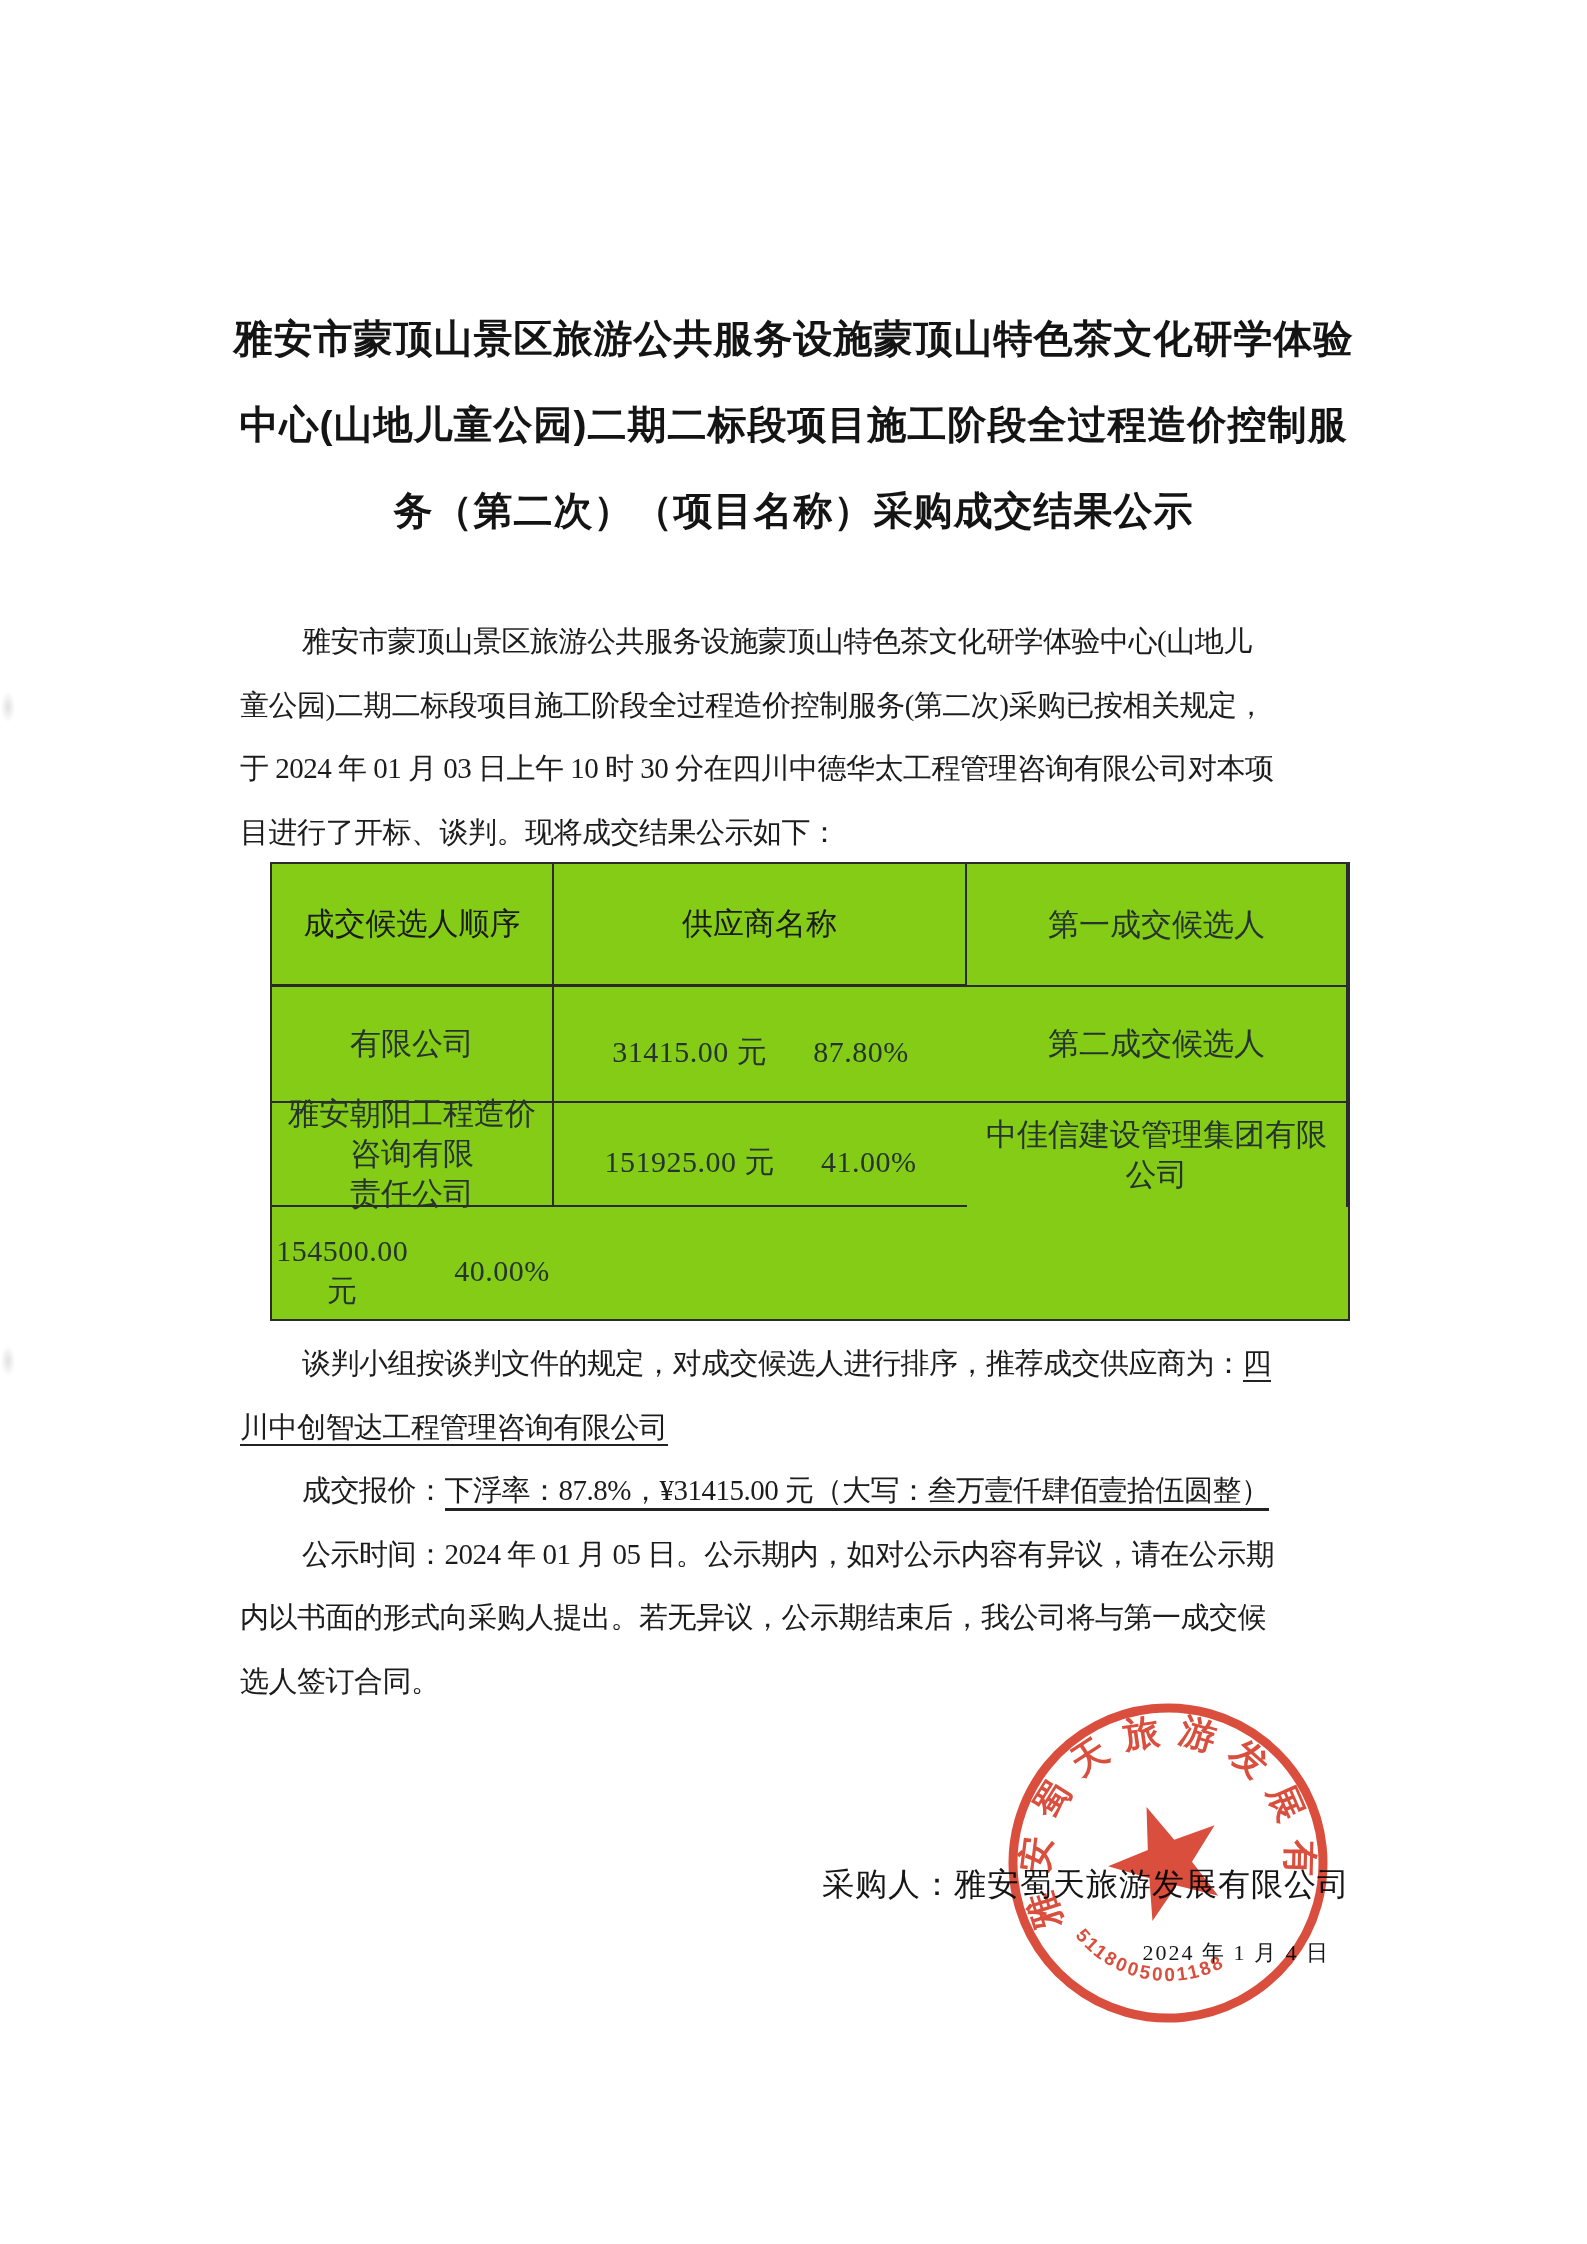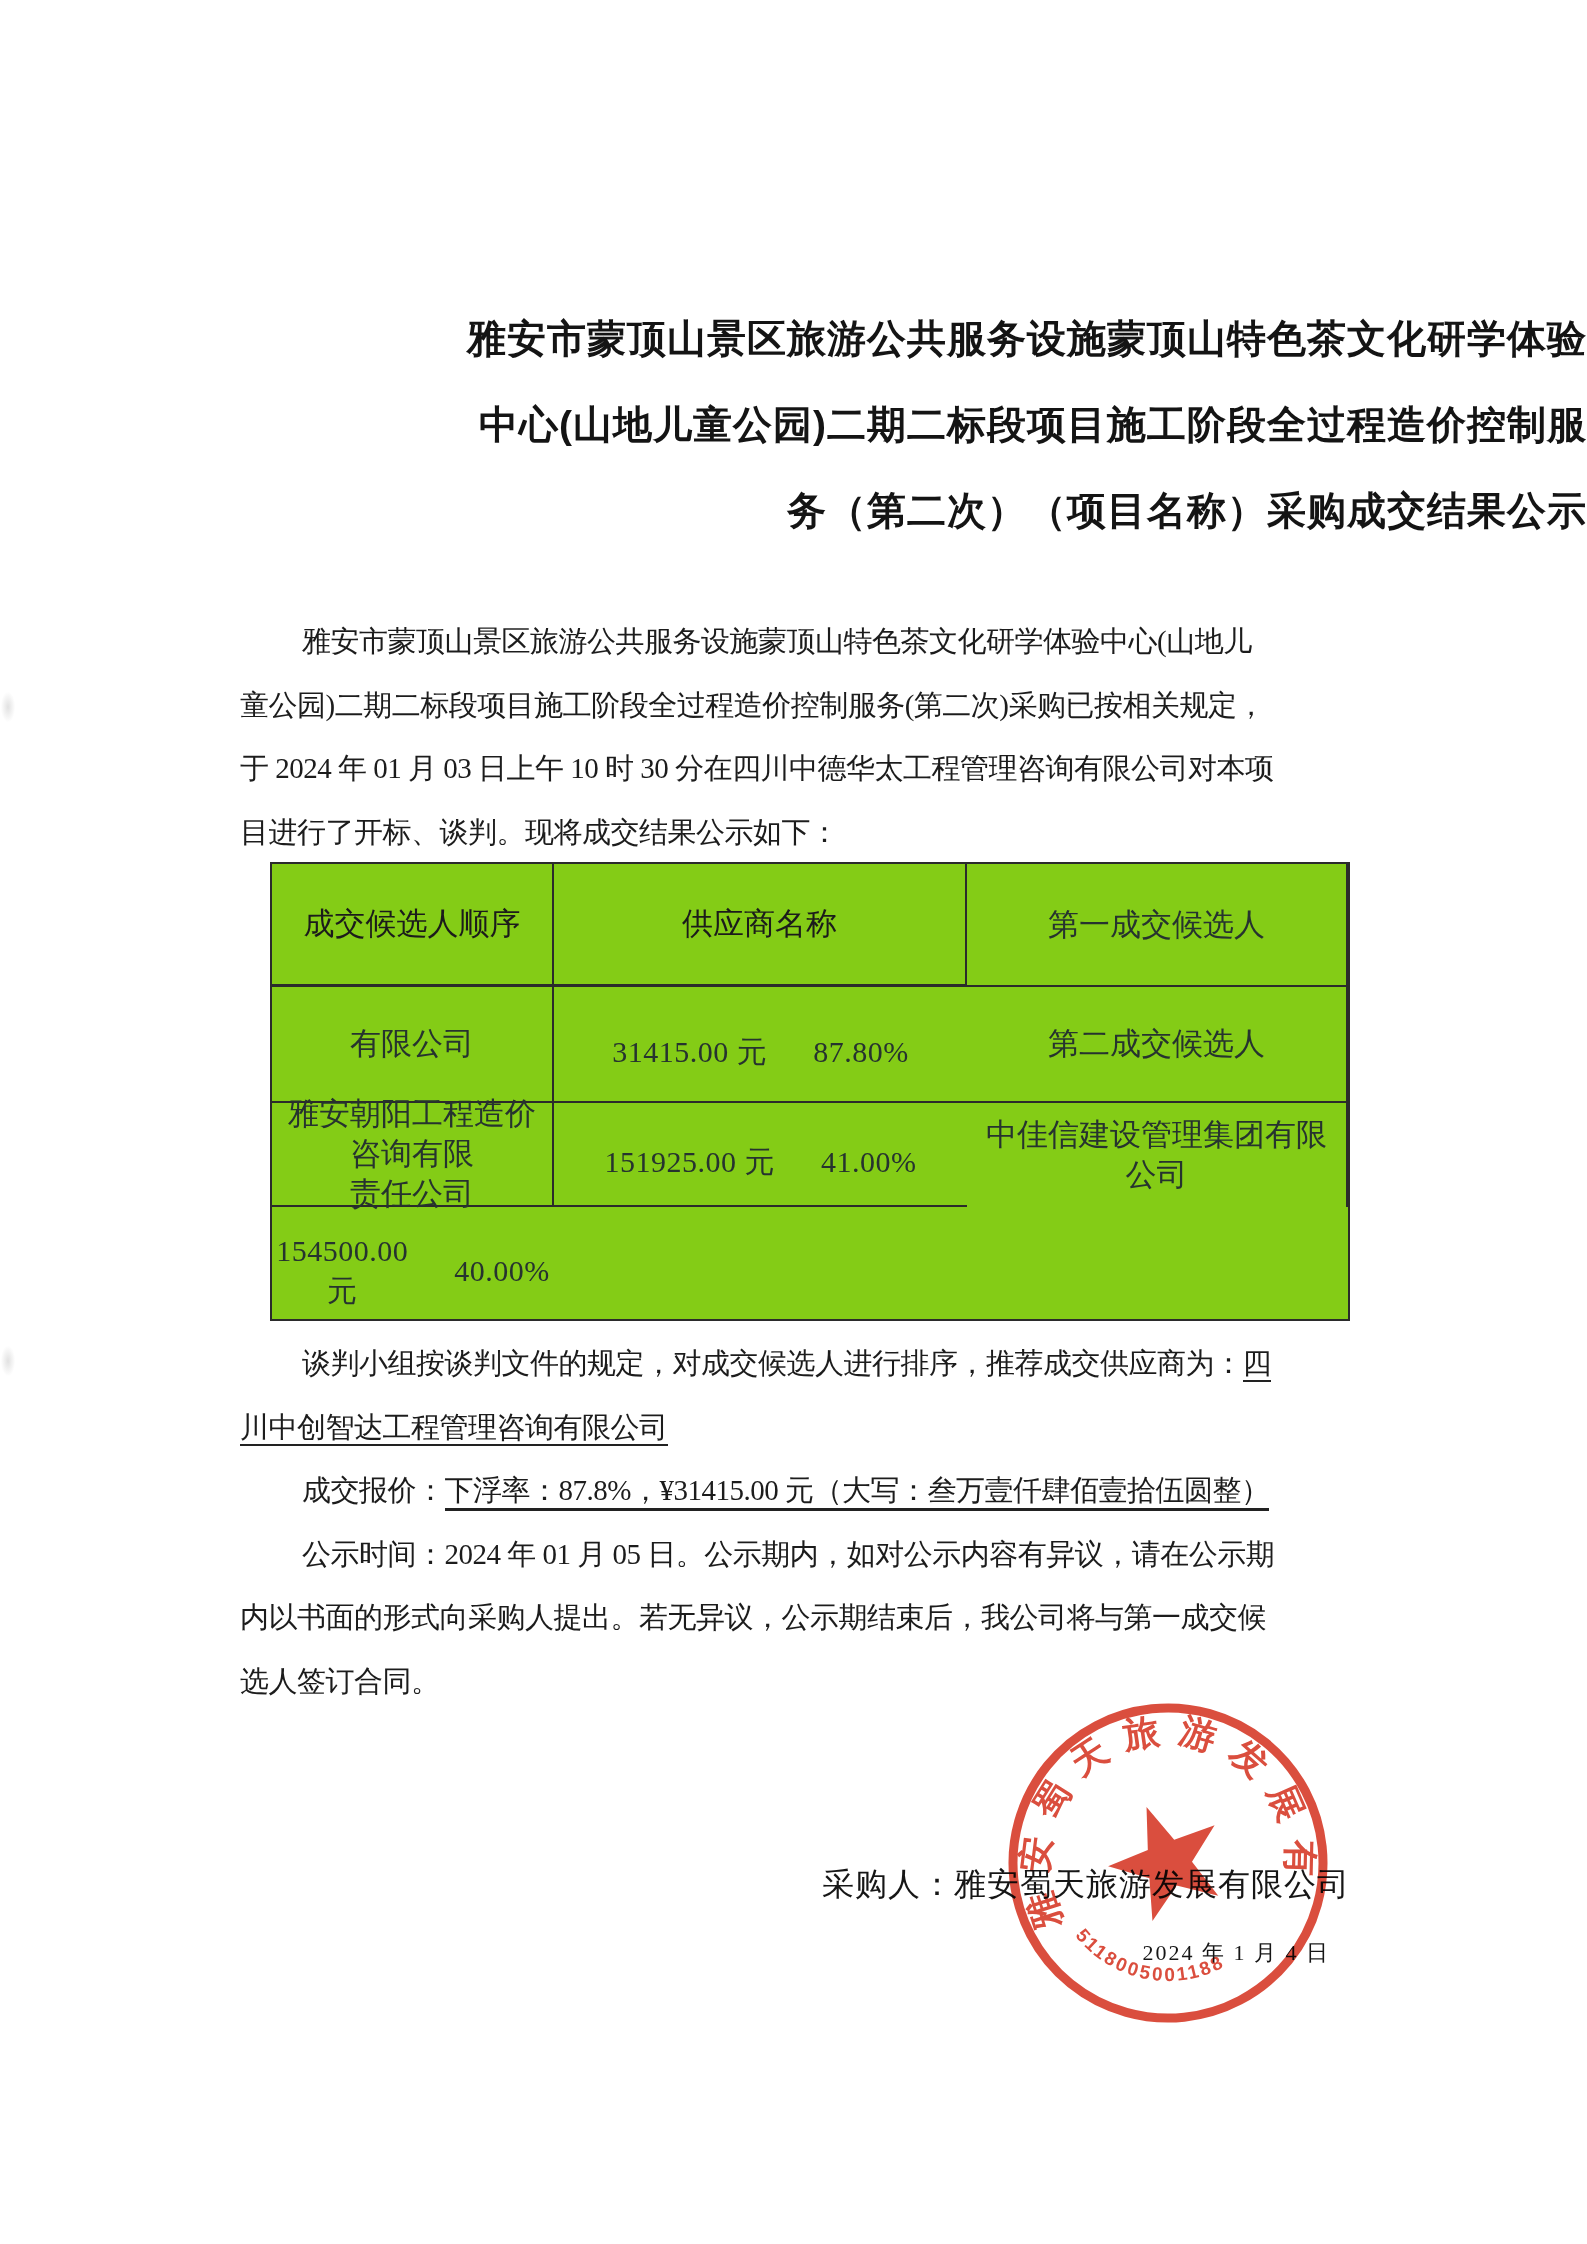--- a/index.html
+++ b/index.html
@@ -21,7 +21,7 @@
     font-size:39px;line-height:86px;letter-spacing:1px;
     color:#141414;
   }
-  .title div{white-space:nowrap;text-align:right;}
+  .title div{white-space:nowrap;}
   
   .bodytext{
     position:absolute;left:240px;width:1110px;

